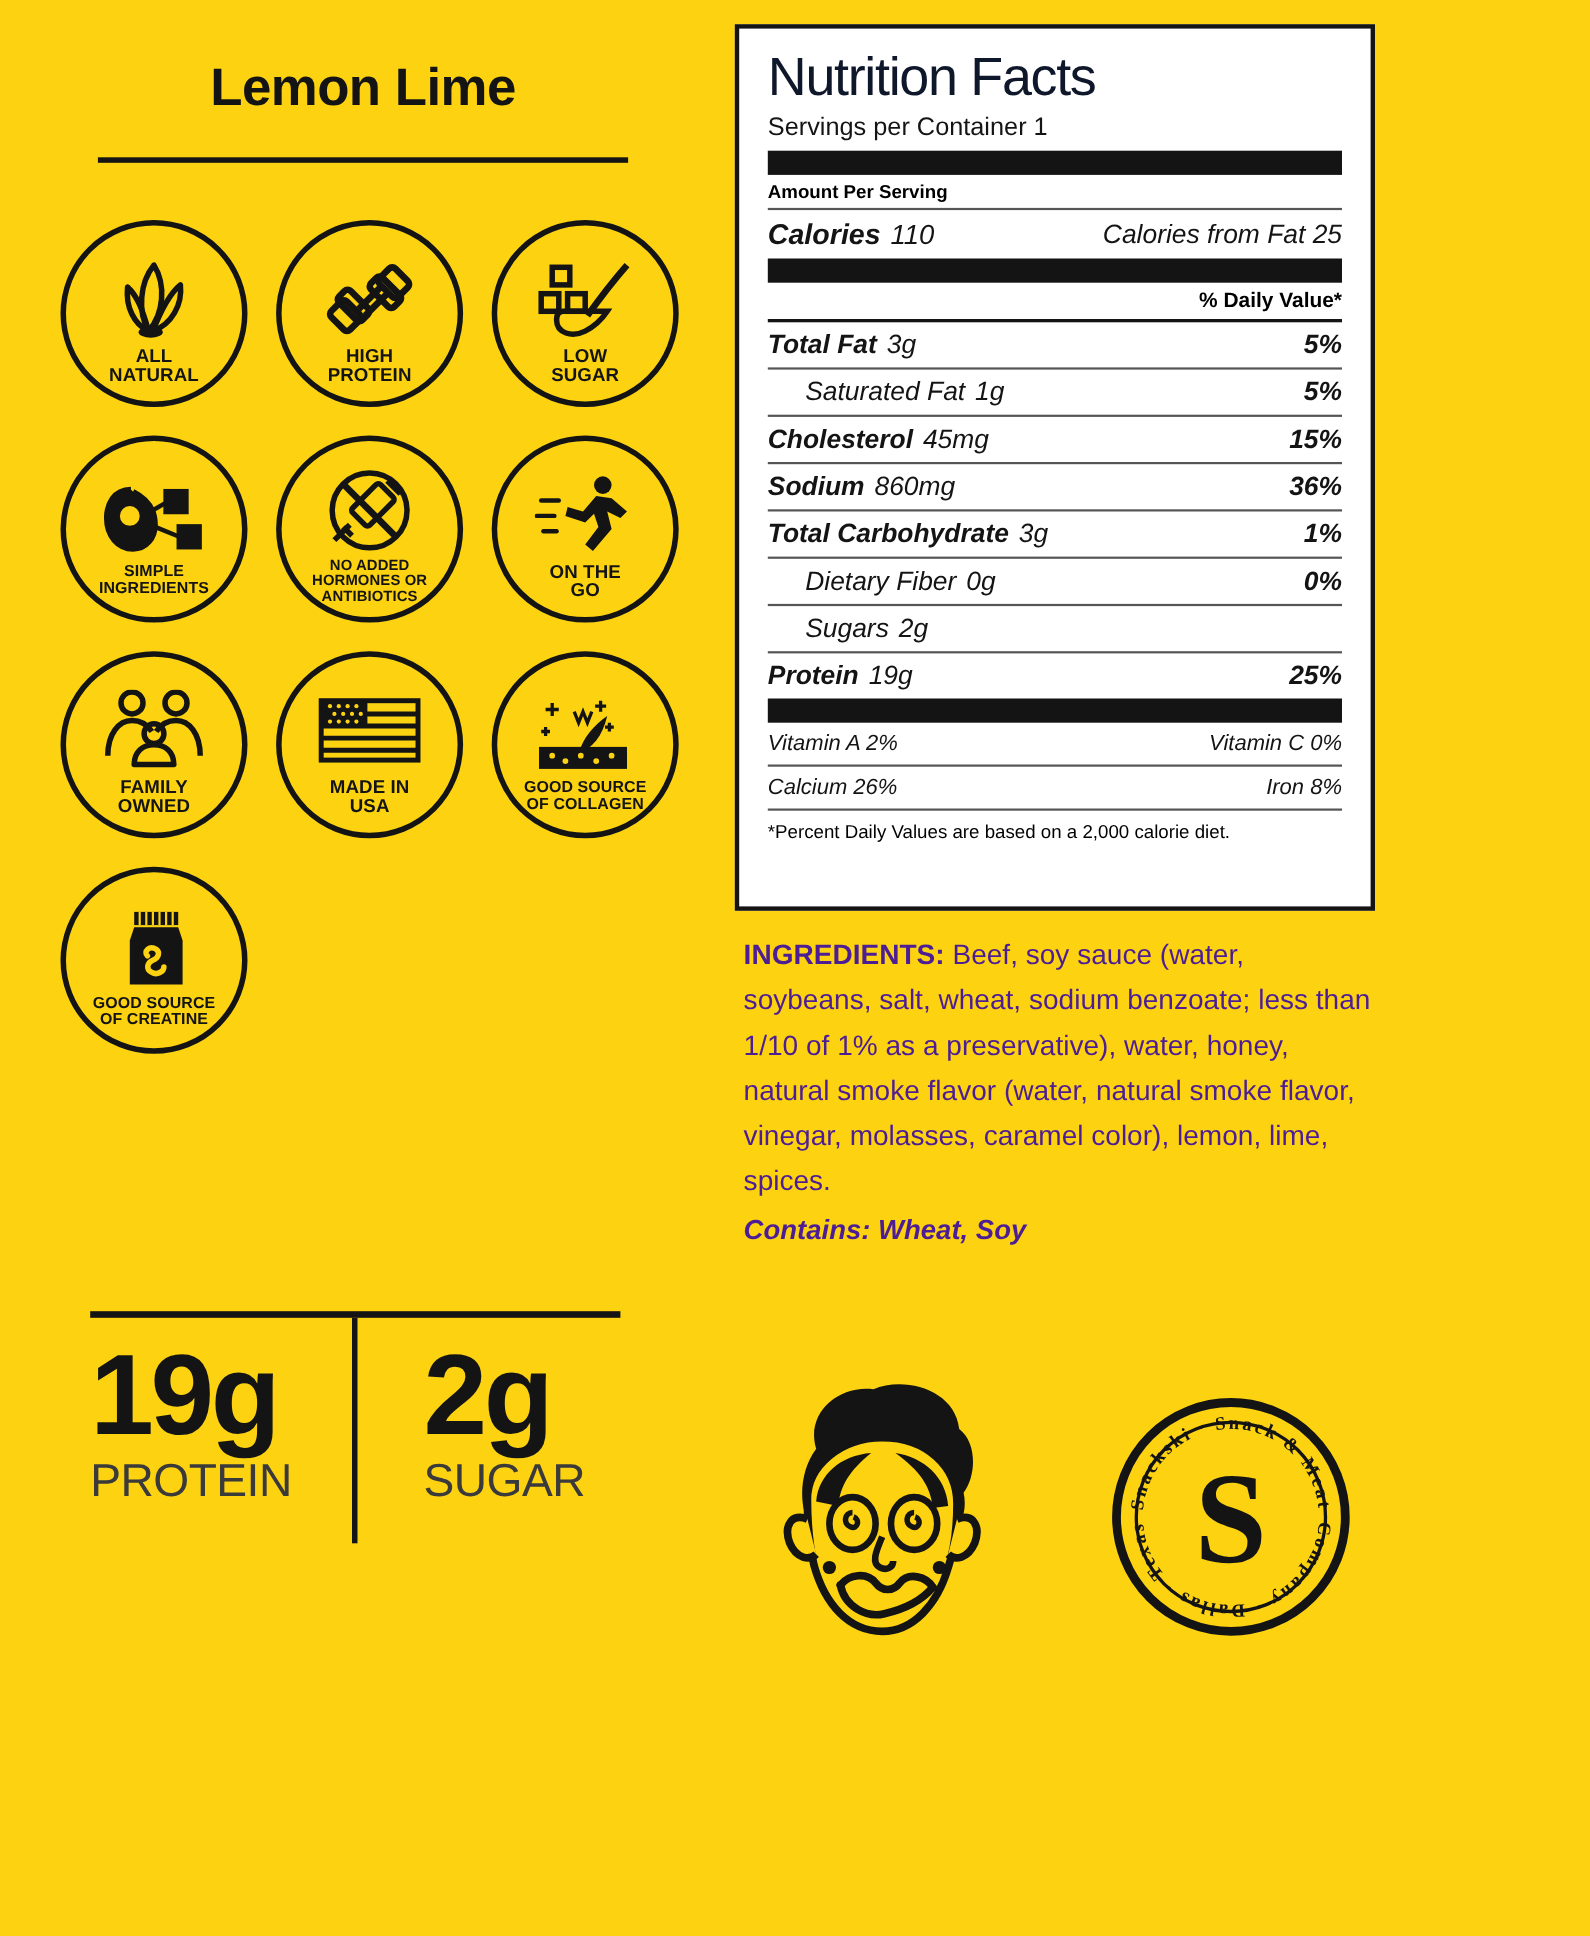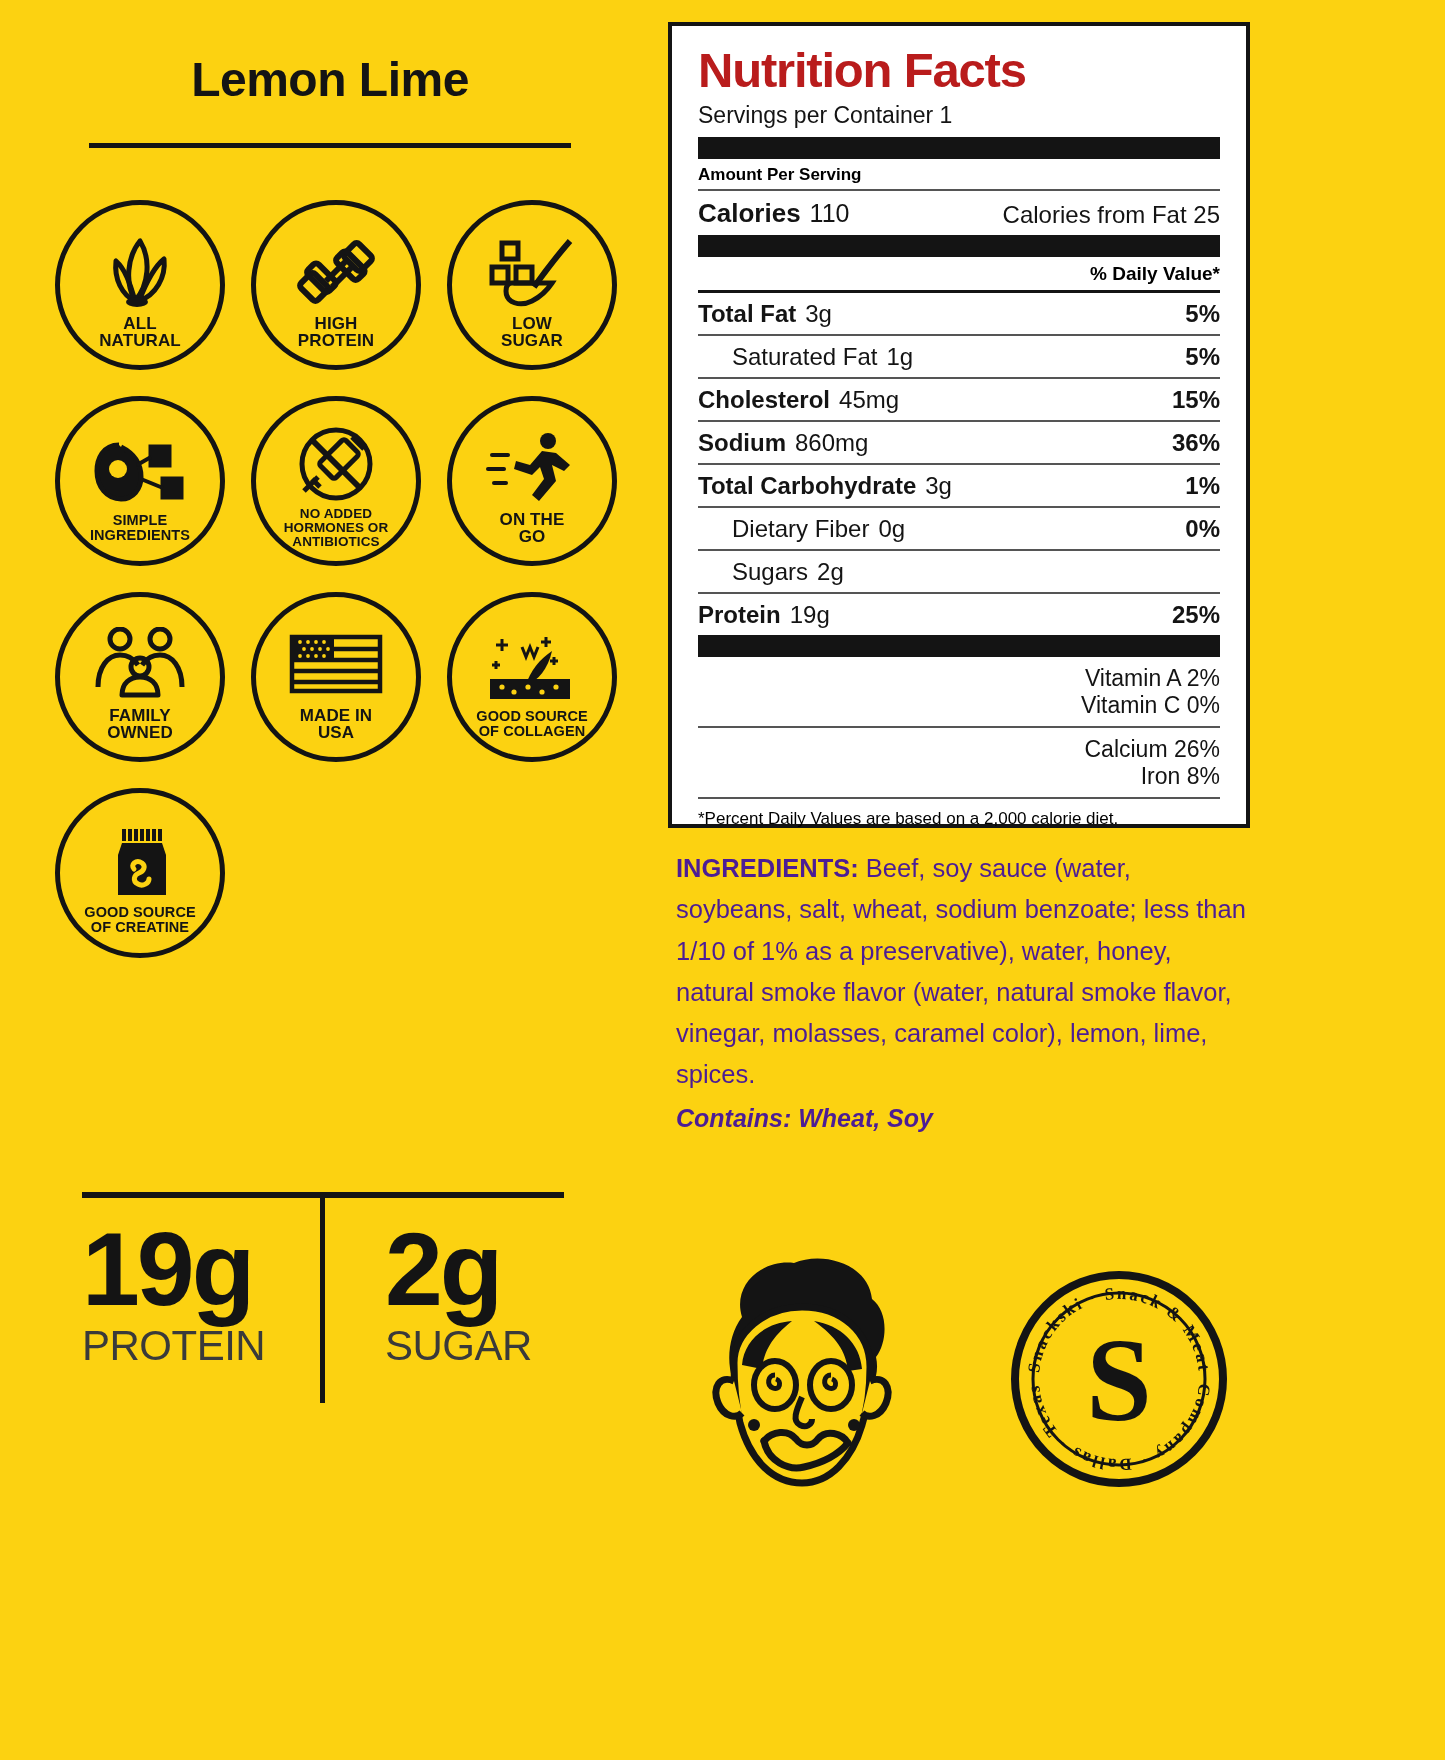--- a/index.html
+++ b/index.html
@@ -73,8 +73,8 @@
     padding: 20px 26px 14px 26px;
   }
   .nf-title {
-    font-size: 49px; font-weight: 700; letter-spacing: -1.2px;
-    color: #b91c1c; line-height: 1.02; margin-bottom: 4px;
+    font-size: 49px; font-weight: 400; letter-spacing: -1.2px;
+    color: #0f172a; line-height: 1.02; margin-bottom: 4px;
   }
   .nf-sub { font-size: 23px; color: #141414; line-height: 1.32; }
   .bar-thick { height: 22px; background: #141414; margin: 7px 0 0 0; }

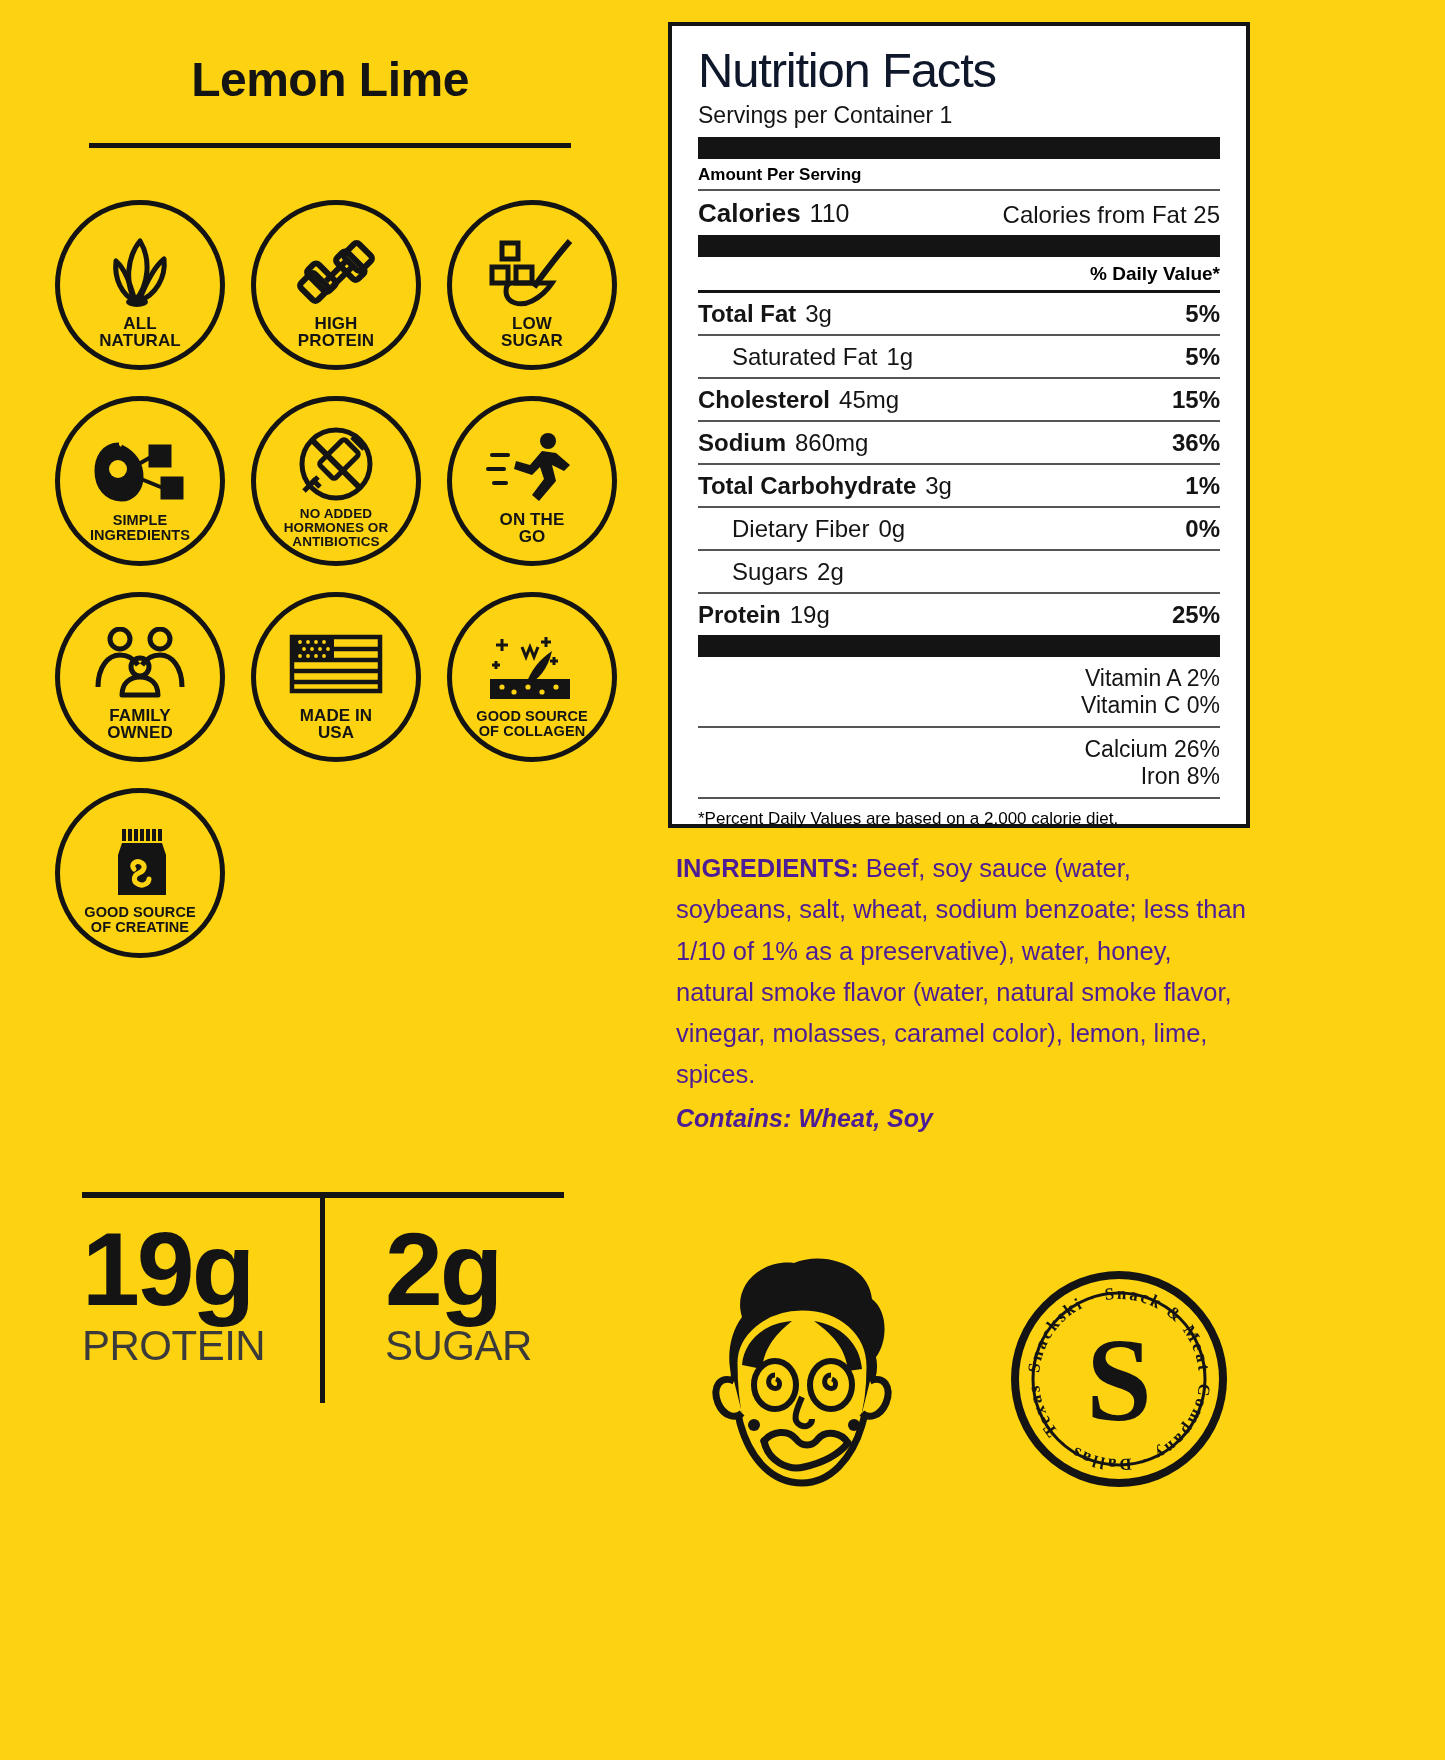--- a/index.html
+++ b/index.html
@@ -84,9 +84,9 @@
 
   .nf-aps { font-size: 17px; font-weight: 700; padding: 6px 0 4px 0; }
   .row {
-    display: flex; justify-content: space-between; align-items: flex-end;
+    display: flex; justify-content: space-between; align-items: center;
     padding: 7px 0 6px 0;
-    font-size: 24px; color: #141414;
+    font-size: 24px; color: #141414; font-style: italic;
   }
   .row .lbl { display: flex; align-items: baseline; gap: 9px; }
   .row .lbl b { font-weight: 700; }

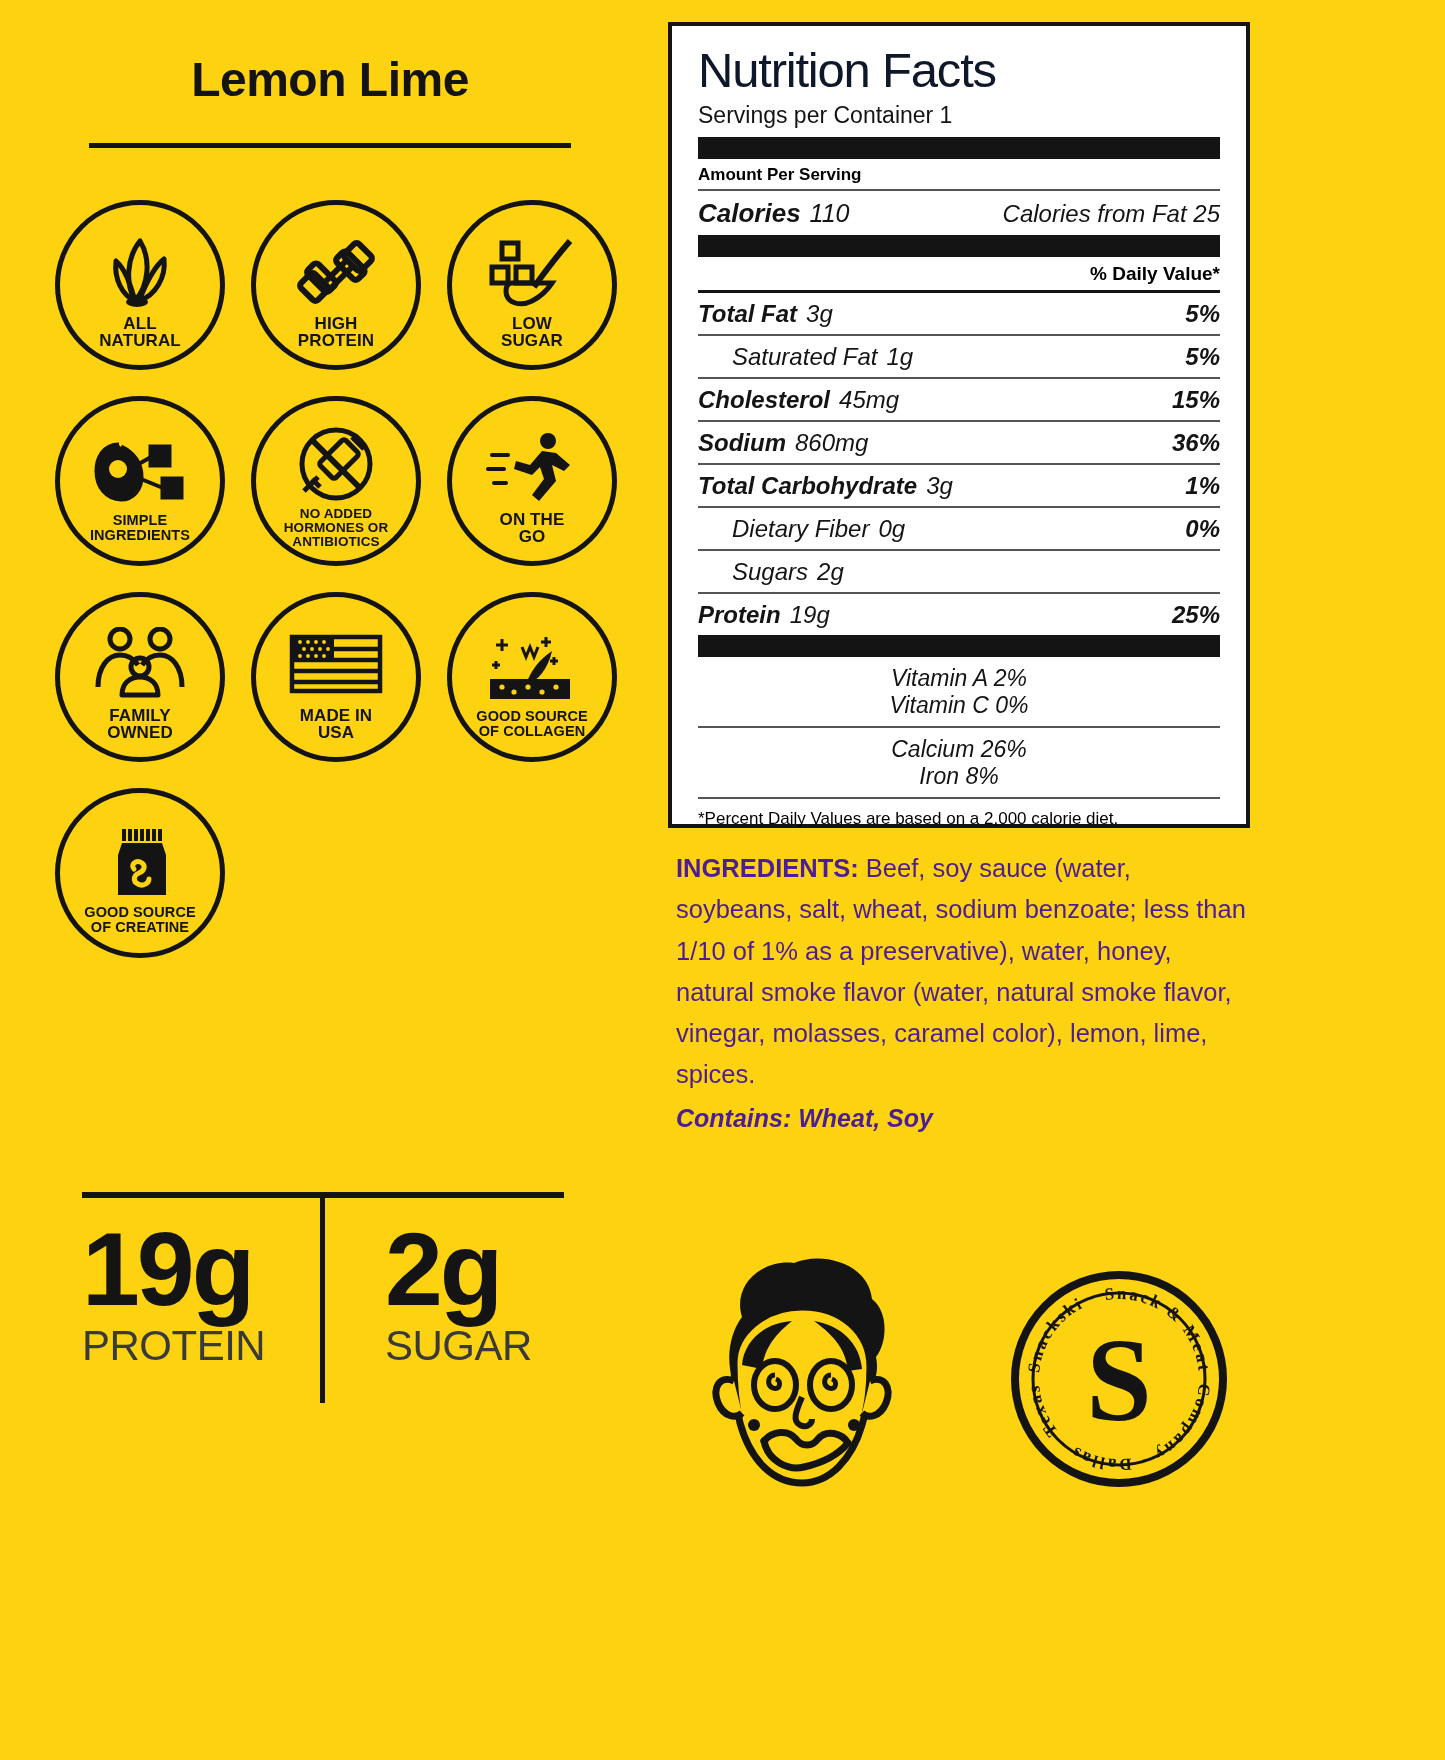--- a/index.html
+++ b/index.html
@@ -96,7 +96,7 @@
   .row.cal { font-size: 25px; }
   .row.cal .lbl b { font-size: 26px; }
   .row.cal .right { font-size: 24px; }
-  .row.vit { font-size: 23px; padding: 8px 0 7px 0; flex-direction: column; }
+  .row.vit { font-size: 20px; padding: 8px 0 7px 0; }
   .footnote { font-size: 17px; padding-top: 9px; line-height: 1.3; }
 
   

